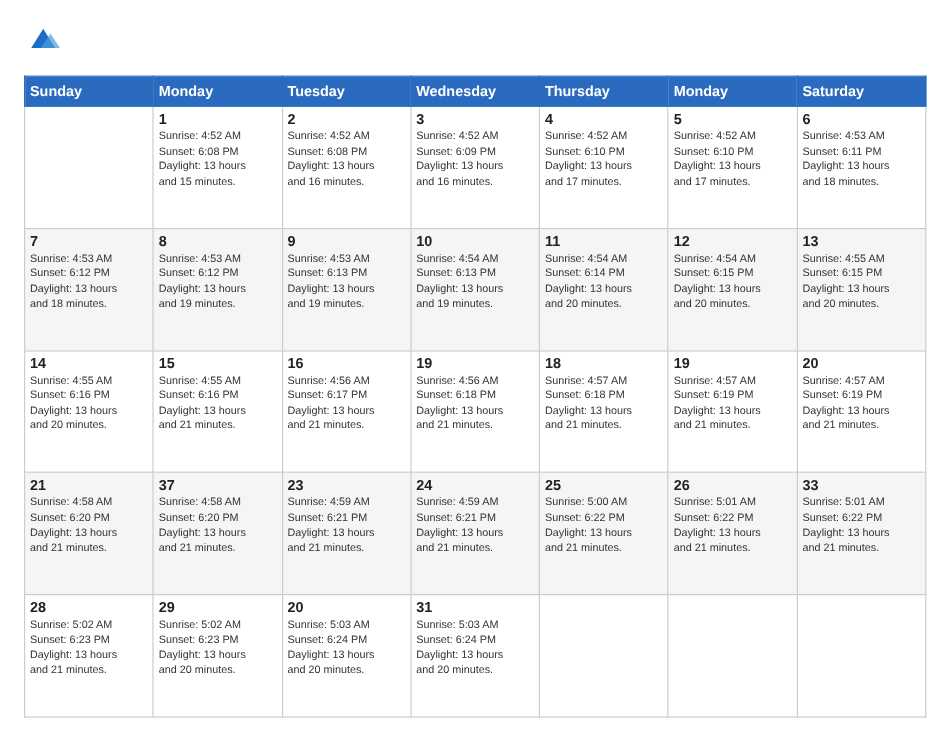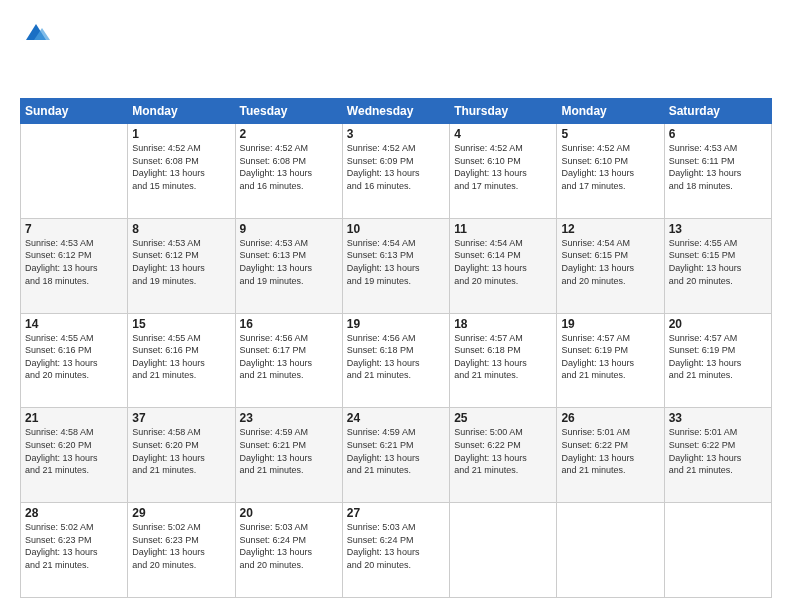--- a/index.html
+++ b/index.html
@@ -16,7 +16,6 @@
       padding: 18px 20px 14px 20px;
       display: flex;
       flex-direction: column;
-      gap: 36px;
     }
     .header {
       display: flex;

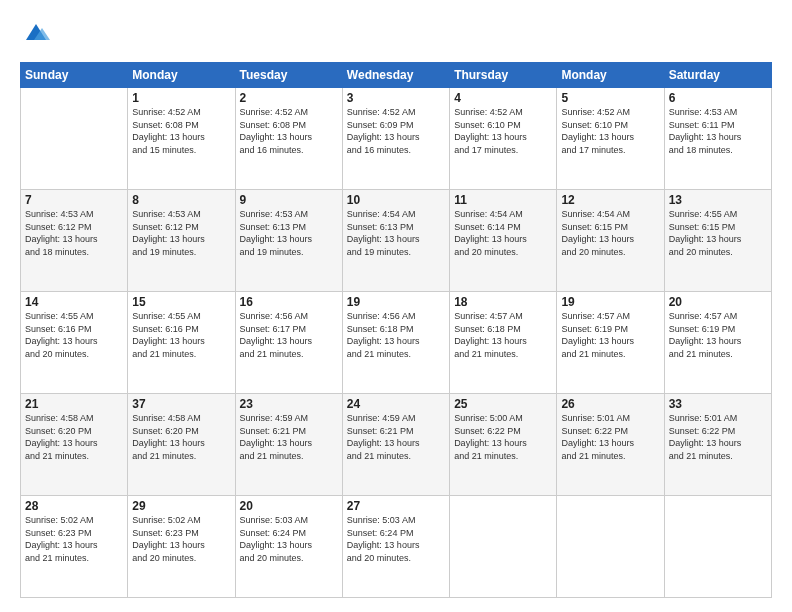--- a/index.html
+++ b/index.html
@@ -262,7 +262,7 @@
             <div class="day-info">Sunrise: 5:03 AM<br>Sunset: 6:24 PM<br>Daylight: 13 hours<br>and 20 minutes.</div>
           </td>
           <td>
-            <span class="day-num">27</span>
+            <span class="day-num">31</span>
             <div class="day-info">Sunrise: 5:03 AM<br>Sunset: 6:24 PM<br>Daylight: 13 hours<br>and 20 minutes.</div>
           </td>
           <td class="empty-cell"></td>

